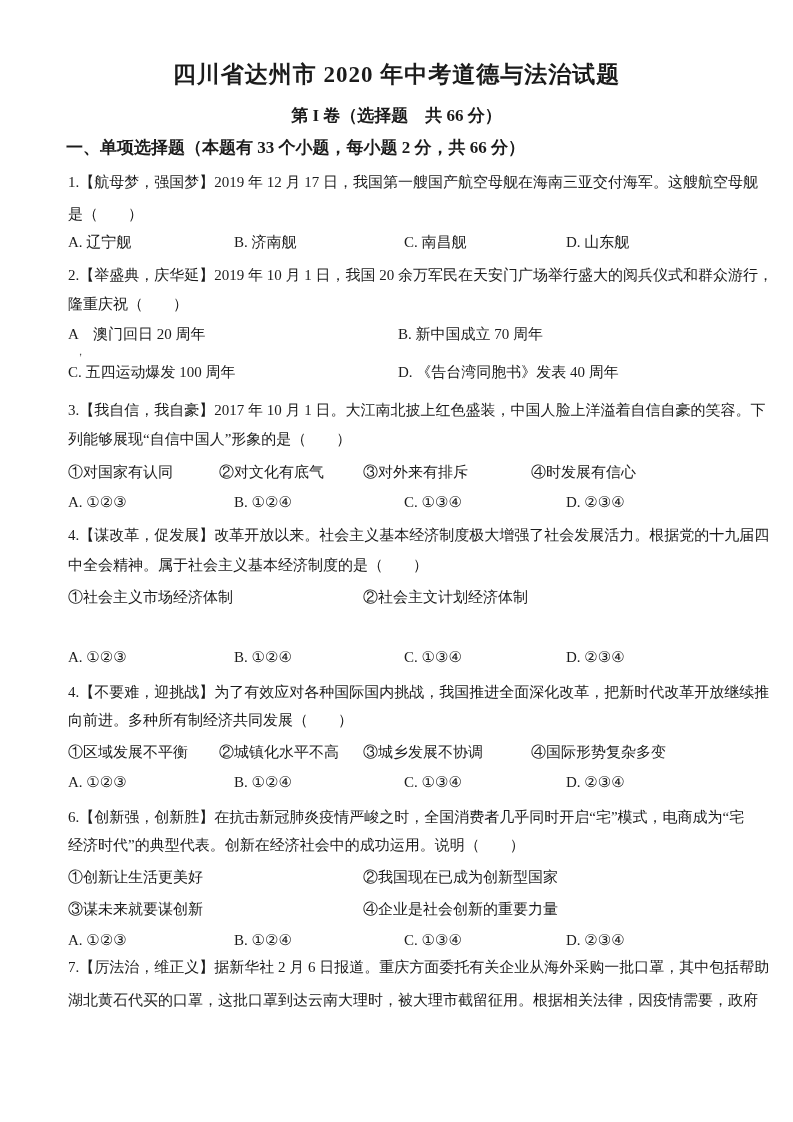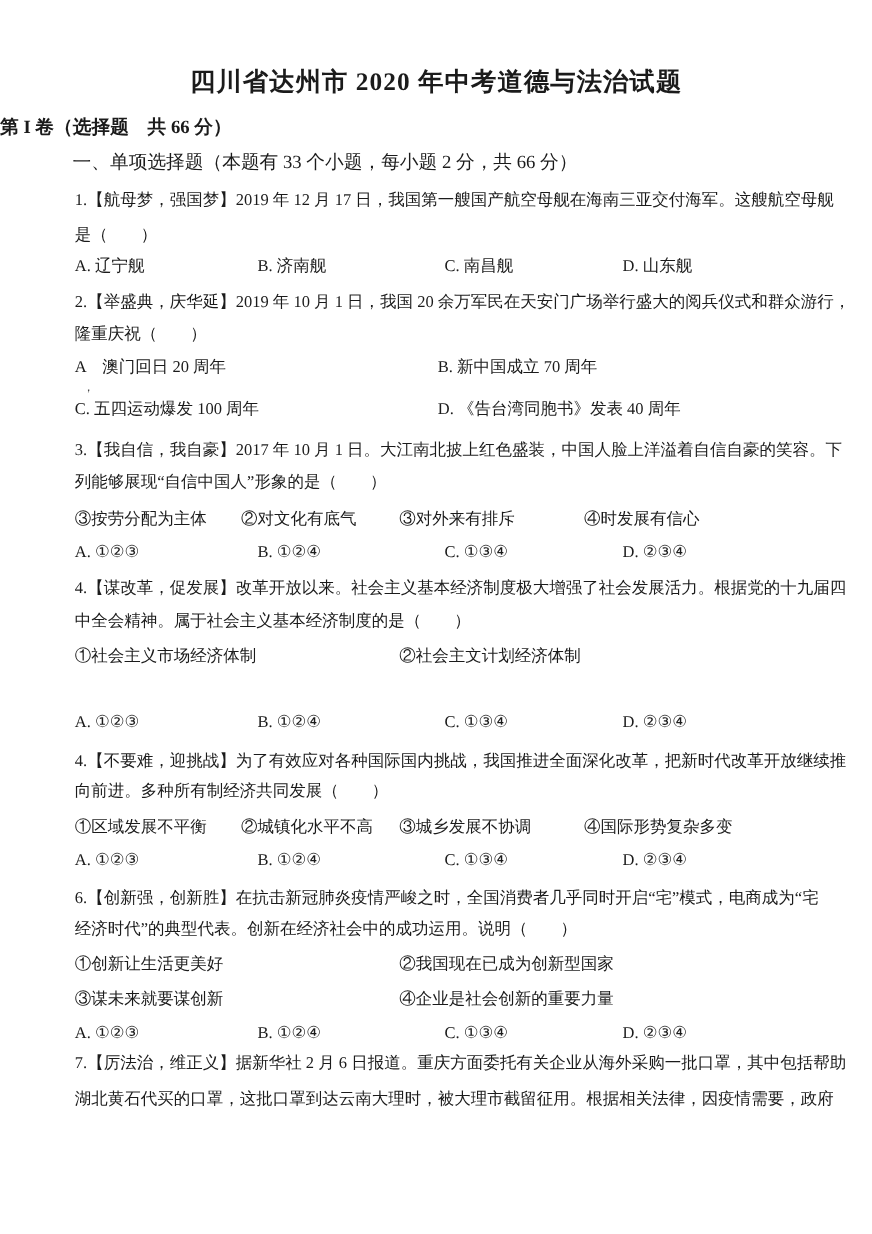--- a/index.html
+++ b/index.html
@@ -25,6 +25,7 @@
   .subtitle {
     position: absolute;
     top: 104px; left: 0; width: 100%;
+    text-align: center;
     font-size: 17px;
     font-weight: bold;
     white-space: pre;

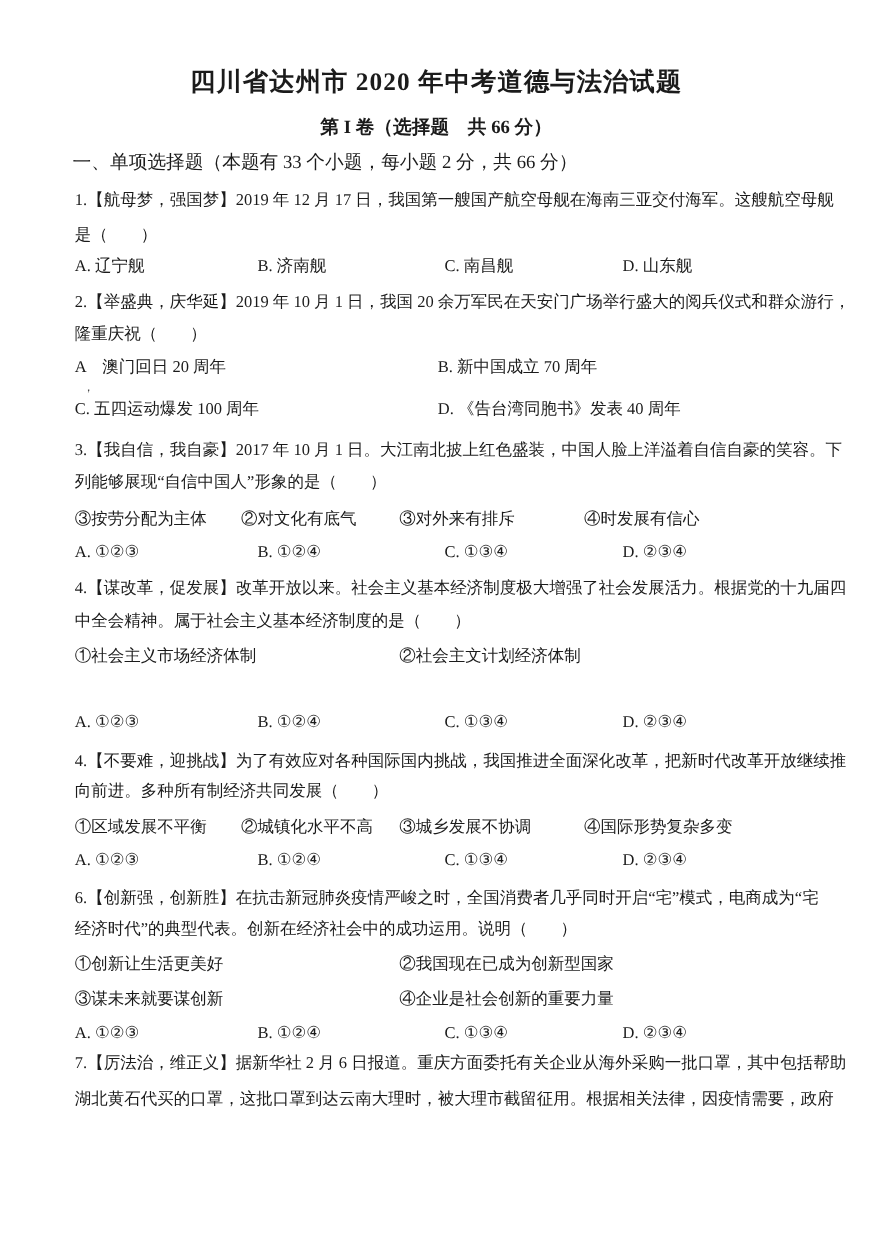--- a/index.html
+++ b/index.html
@@ -34,7 +34,7 @@
     position: absolute;
     left: 66px; top: 136px;
     font-size: 17px;
-    font-weight: normal;
+    font-weight: bold;
     white-space: pre;
   }
   .line {

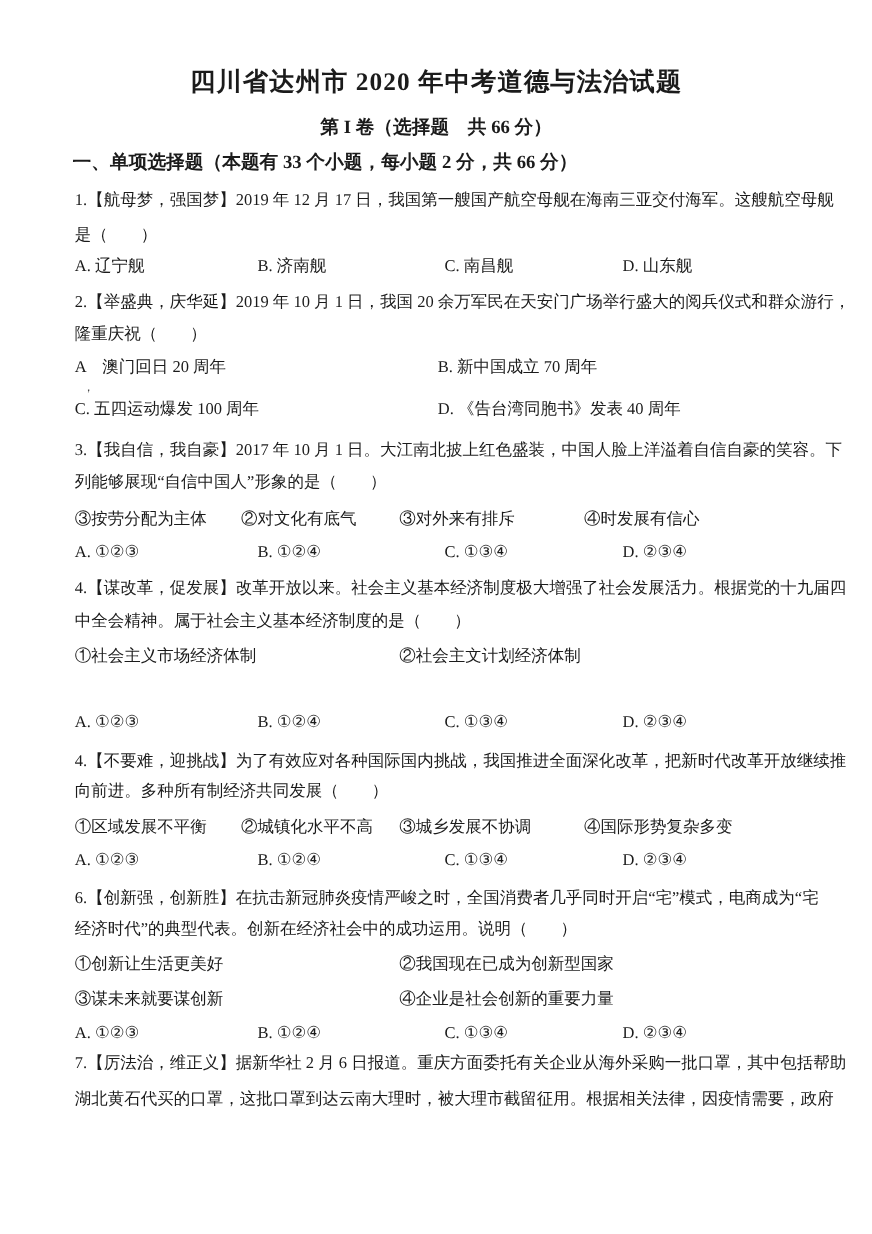--- a/index.html
+++ b/index.html
@@ -98,7 +98,7 @@
   <div class="line" style="top:400px">3.【我自信，我自豪】2017 年 10 月 1 日。大江南北披上红色盛装，中国人脸上洋溢着自信自豪的笑容。下</div>
   <div class="line" style="top:429px">列能够展现“自信中国人”形象的是（　　）</div>
   <div class="row" style="top:462px">
-    <span style="left:0">③按劳分配为主体</span>
+    <span style="left:0">①对国家有认同</span>
     <span style="left:151px">②对文化有底气</span>
     <span style="left:295px">③对外来有排斥</span>
     <span style="left:463px">④时发展有信心</span>

